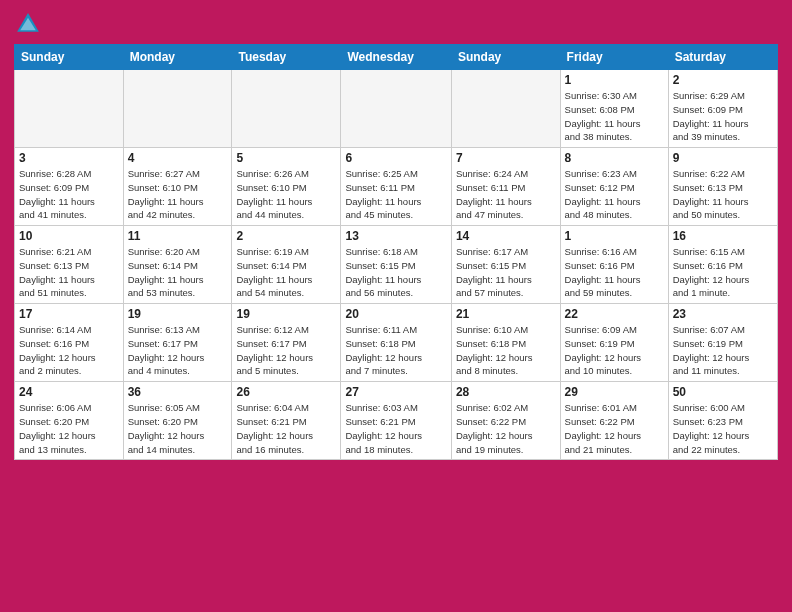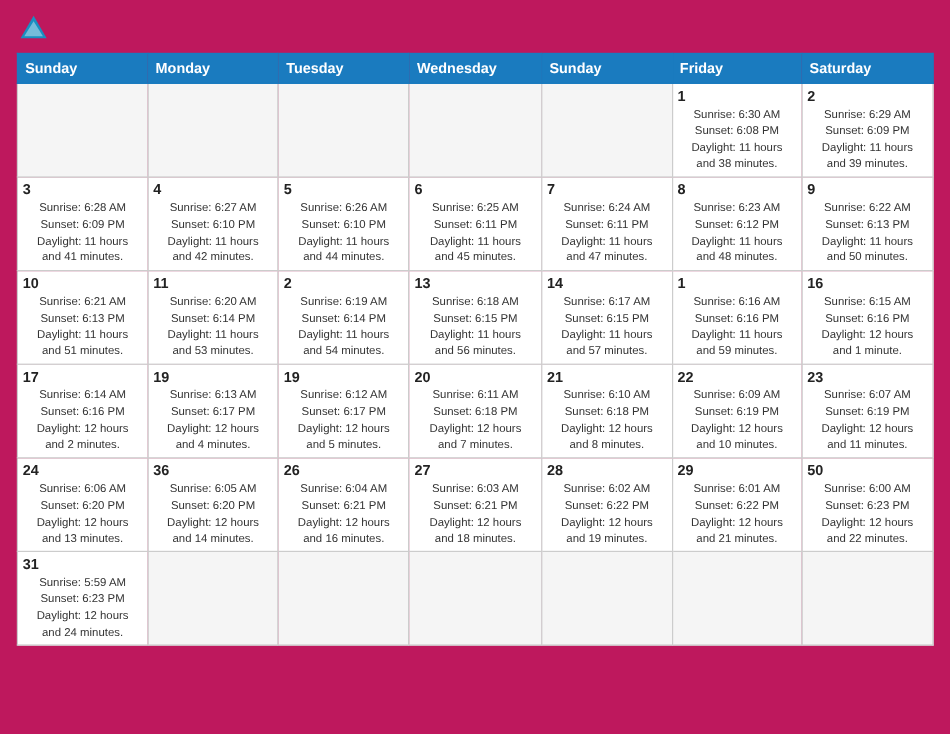--- a/index.html
+++ b/index.html
@@ -89,7 +89,6 @@
       color: #333;
       font-size: 9.5px;
       line-height: 1.45;
-      text-align: center;
     }
     .last-row td {
       border-bottom: 1px solid #ccc;

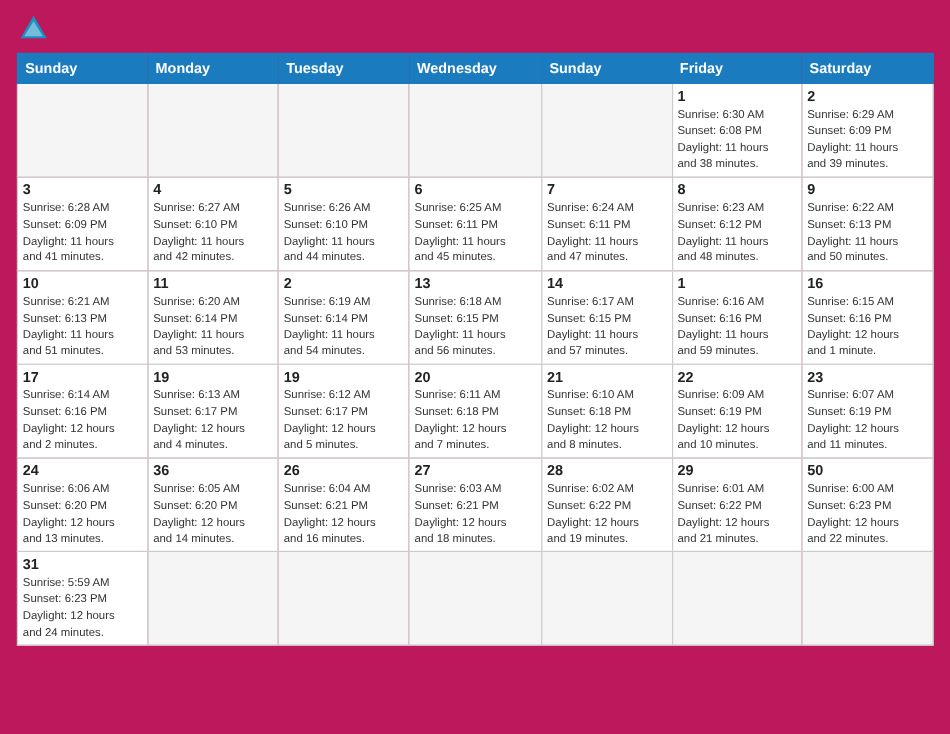--- a/index.html
+++ b/index.html
@@ -262,18 +262,6 @@
             <div class="day-info">Sunrise: 6:00 AM<br>Sunset: 6:23 PM<br>Daylight: 12 hours<br>and 22 minutes.</div>
           </td>
         </tr>
-        <tr class="last-row">
-          <td>
-            <span class="day-number">31</span>
-            <div class="day-info">Sunrise: 5:59 AM<br>Sunset: 6:23 PM<br>Daylight: 12 hours<br>and 24 minutes.</div>
-          </td>
-          <td class="empty"></td>
-          <td class="empty"></td>
-          <td class="empty"></td>
-          <td class="empty"></td>
-          <td class="empty"></td>
-          <td class="empty"></td>
-        </tr>
       </tbody>
   </table>
 </div>

